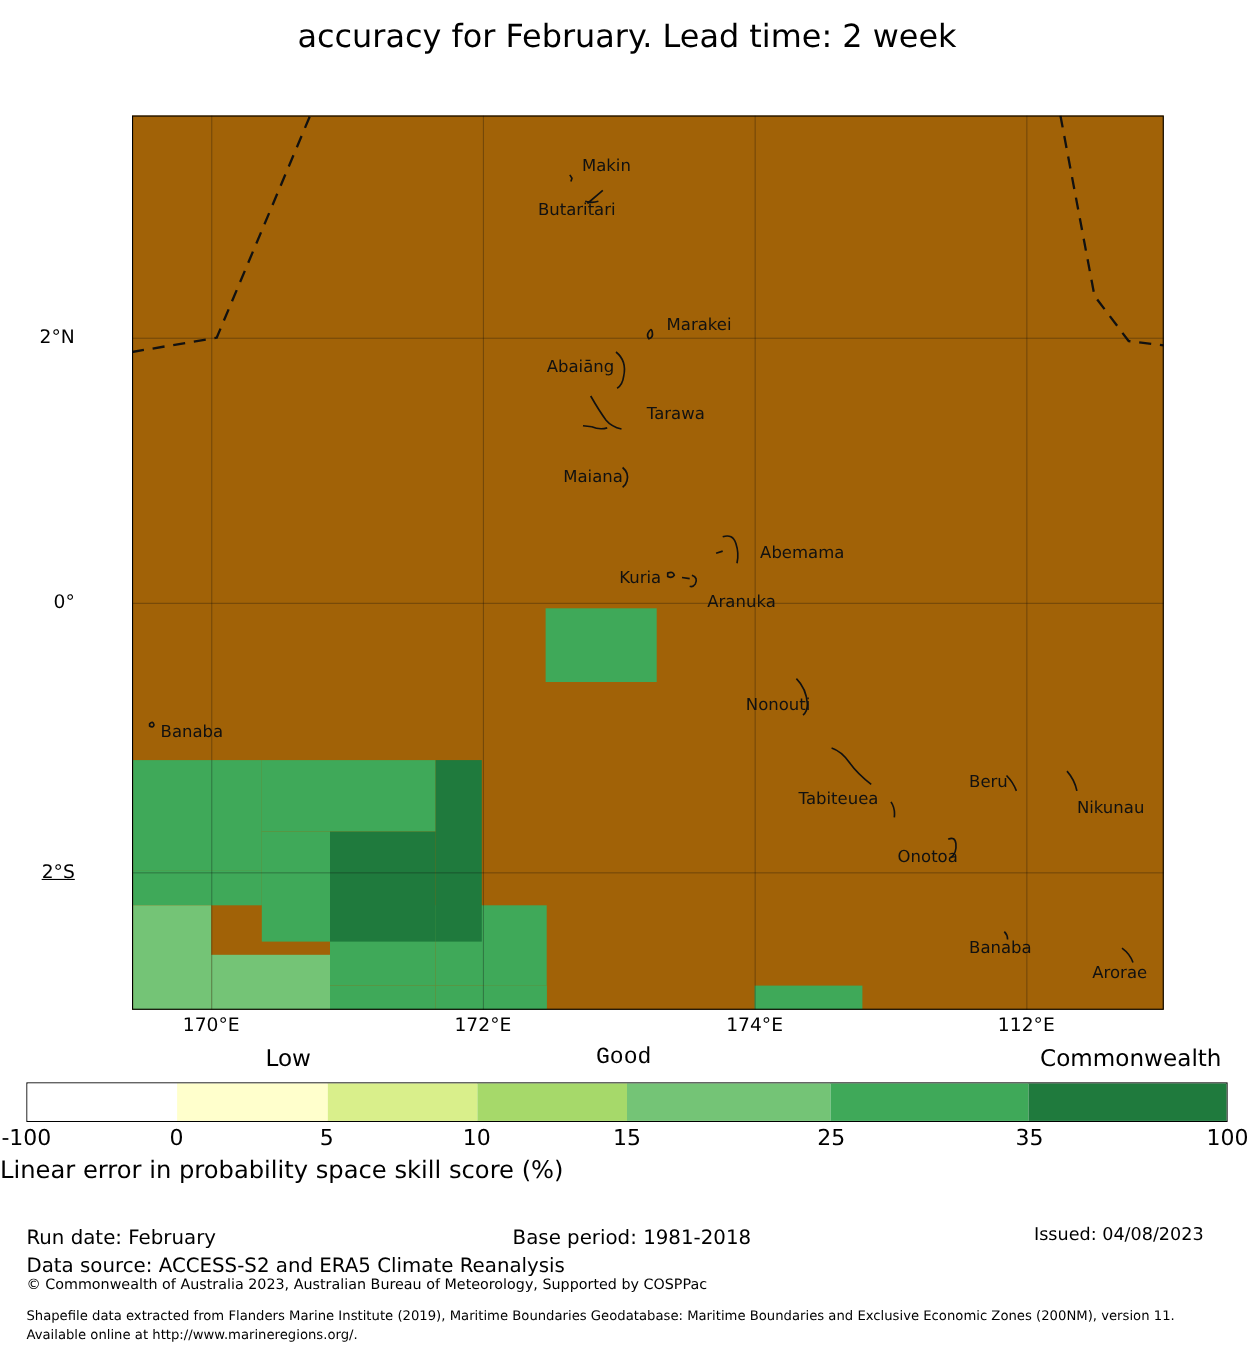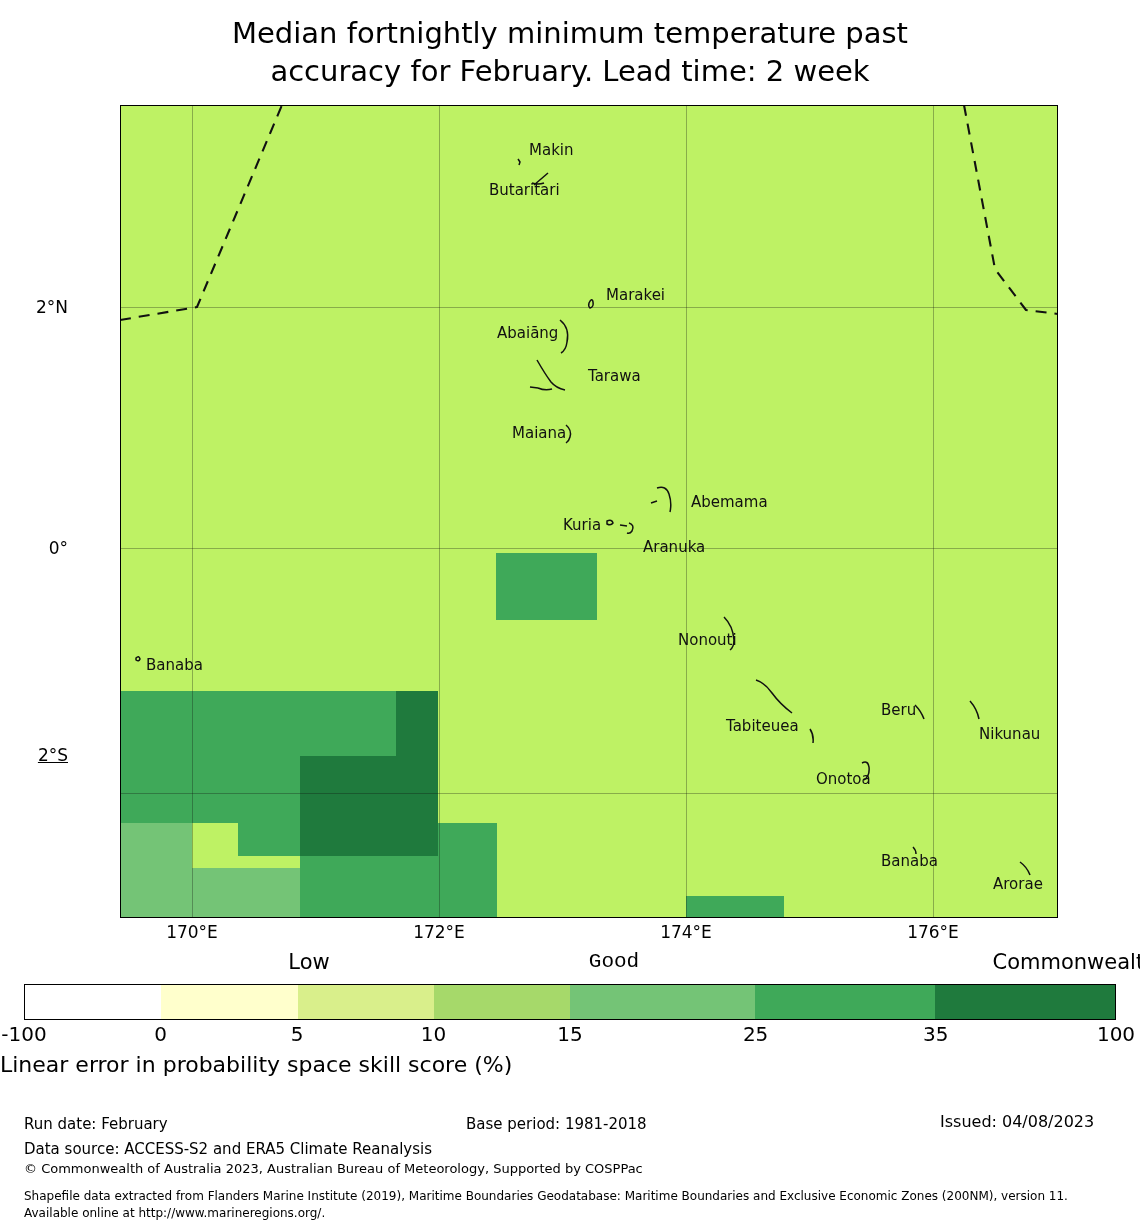--- a/index.html
+++ b/index.html
@@ -51,7 +51,6 @@
 <body>
 
 <div id="title">
-  <div>Median fortnightly minimum temperature past</div>
   <div>accuracy for February. Lead time: 2 week</div>
 </div>
 

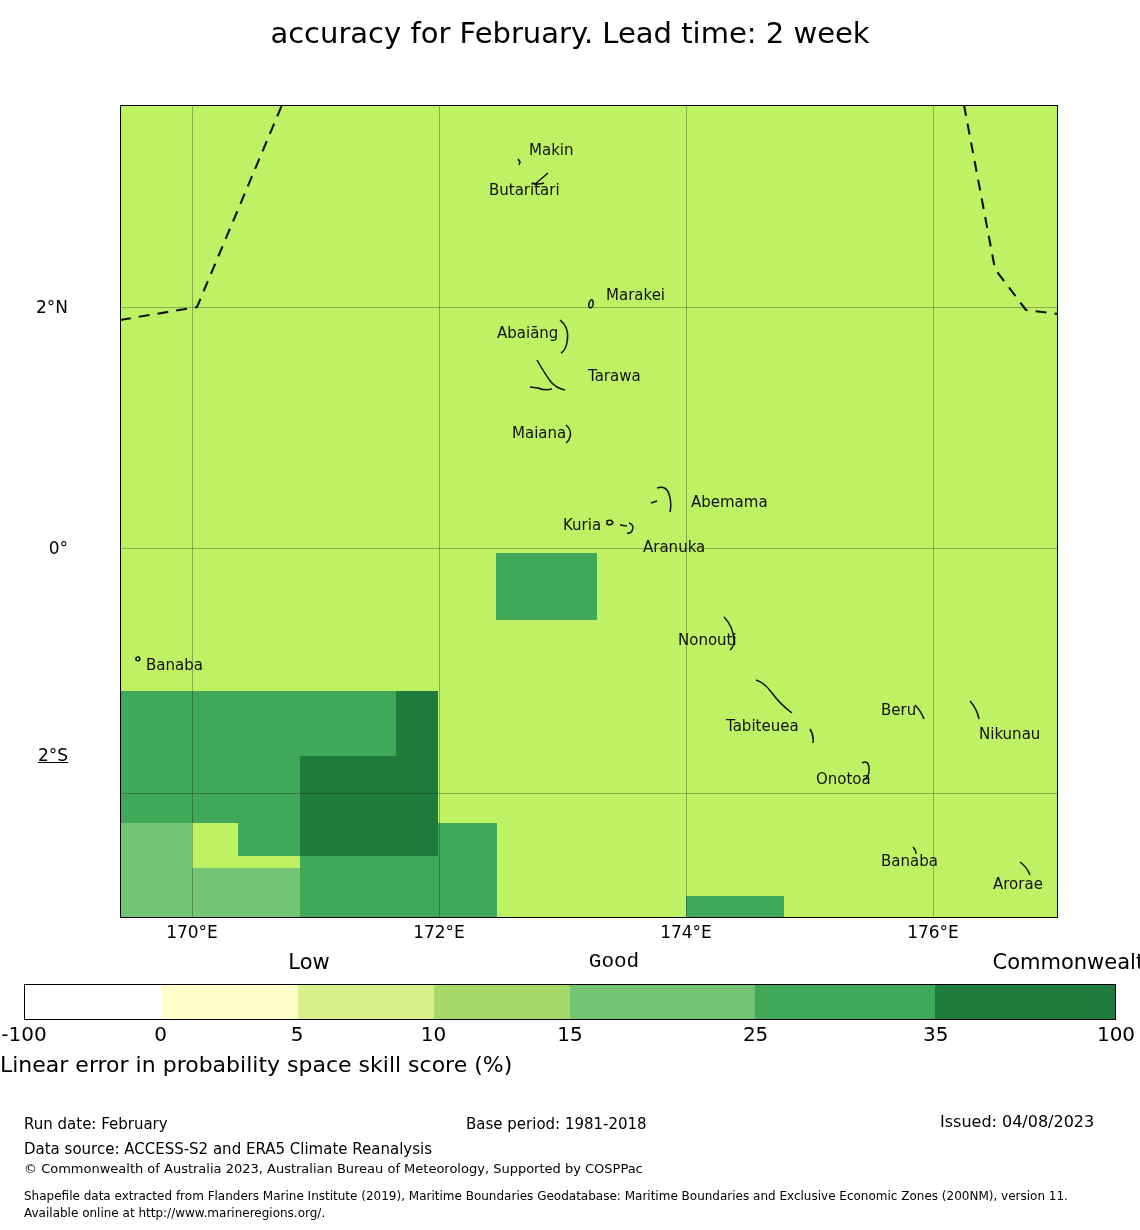--- a/index.html
+++ b/index.html
@@ -12,7 +12,7 @@
 
   
   #plot-wrap{position:absolute;left:120px;top:105px;width:938px;height:813px;}
-  #plot{position:absolute;inset:0;overflow:hidden;background:#bef264;}
+  #plot{position:absolute;inset:0;overflow:hidden;background:#a16207;}
   #plot-border{position:absolute;inset:0;border:1px solid #000;pointer-events:none;}
   .cell{position:absolute;}
   .gridline{position:absolute;background:#0d0d0d;opacity:.30;}

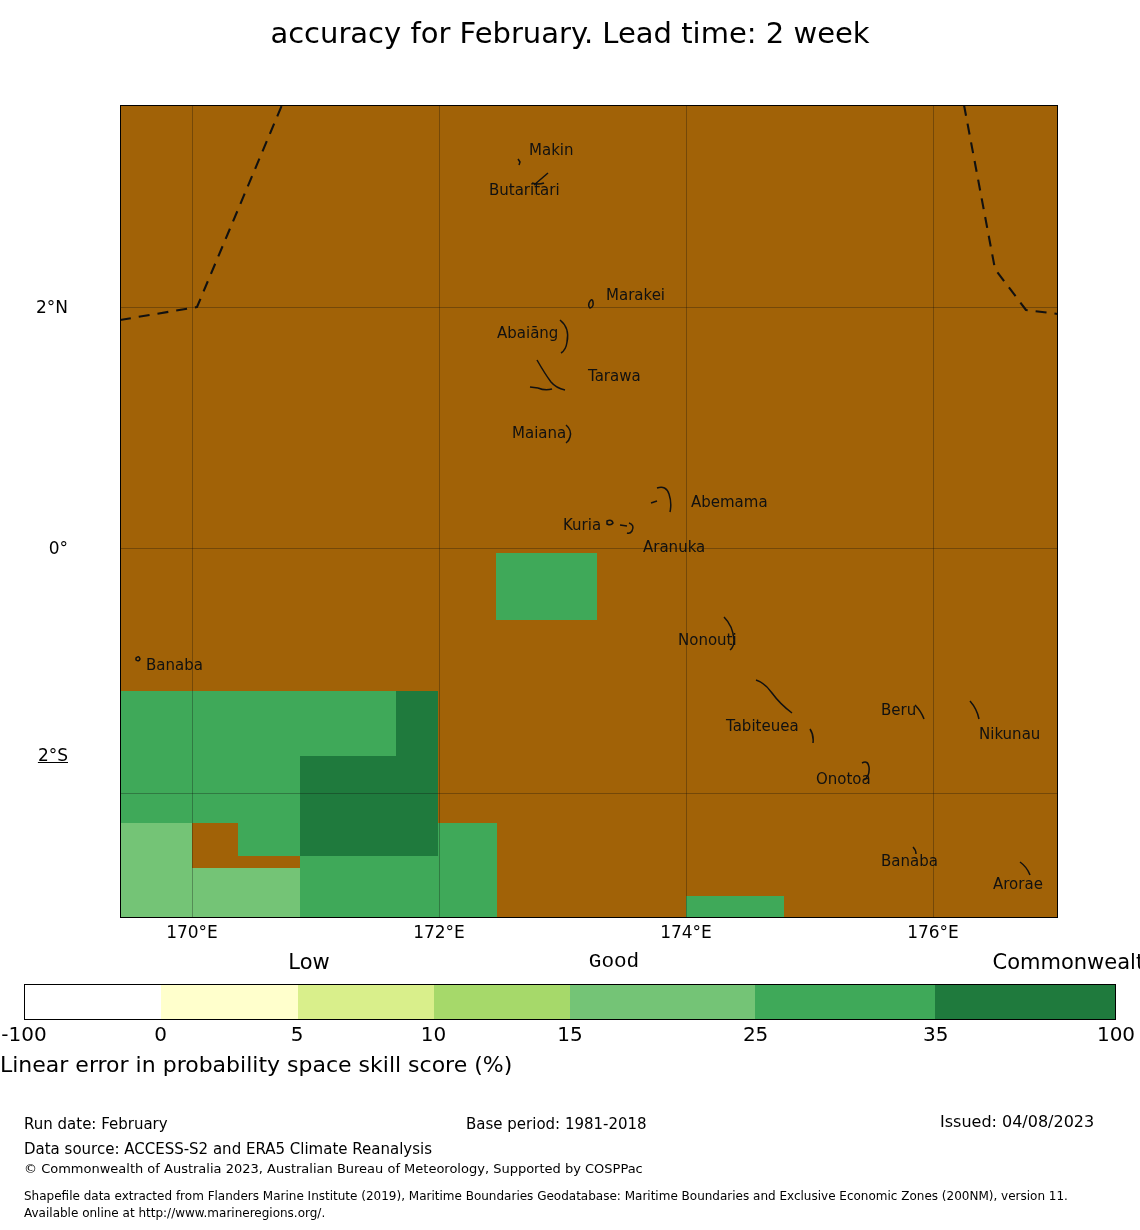--- a/index.html
+++ b/index.html
@@ -133,7 +133,7 @@
 <div id="yticks">
     <div class="ytick" style="top: 307px;">2°N</div>
     <div class="ytick" style="top: 548px;">0°</div>
-    <div class="ytick" style="top: 755px; text-decoration: underline;">2°S</div>
+    <div class="ytick" style="top: 793px; text-decoration: underline;">2°S</div>
   </div>
 <div id="xticks">
     <div class="xtick" style="left: 192px;">170°E</div>

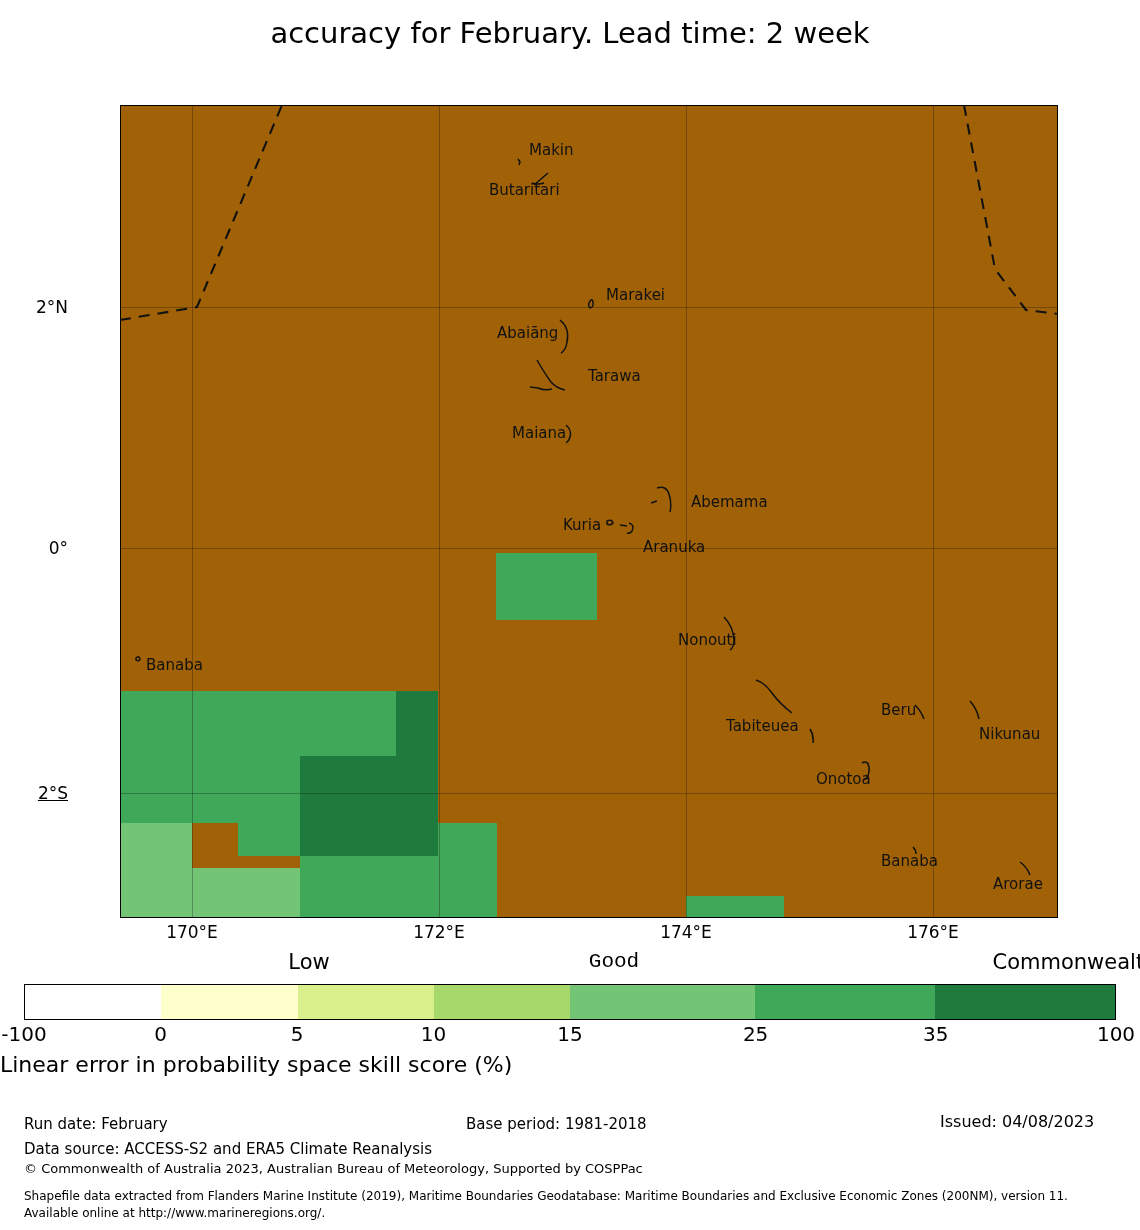--- a/index.html
+++ b/index.html
@@ -139,7 +139,7 @@
     <div class="xtick" style="left: 192px;">170°E</div>
     <div class="xtick" style="left: 439px;">172°E</div>
     <div class="xtick" style="left: 686px;">174°E</div>
-    <div class="xtick" style="left: 933px;">176°E</div>
+    <div class="xtick" style="left: 933px;">112°E</div>
   </div>
 
 <div id="cbcaptions">

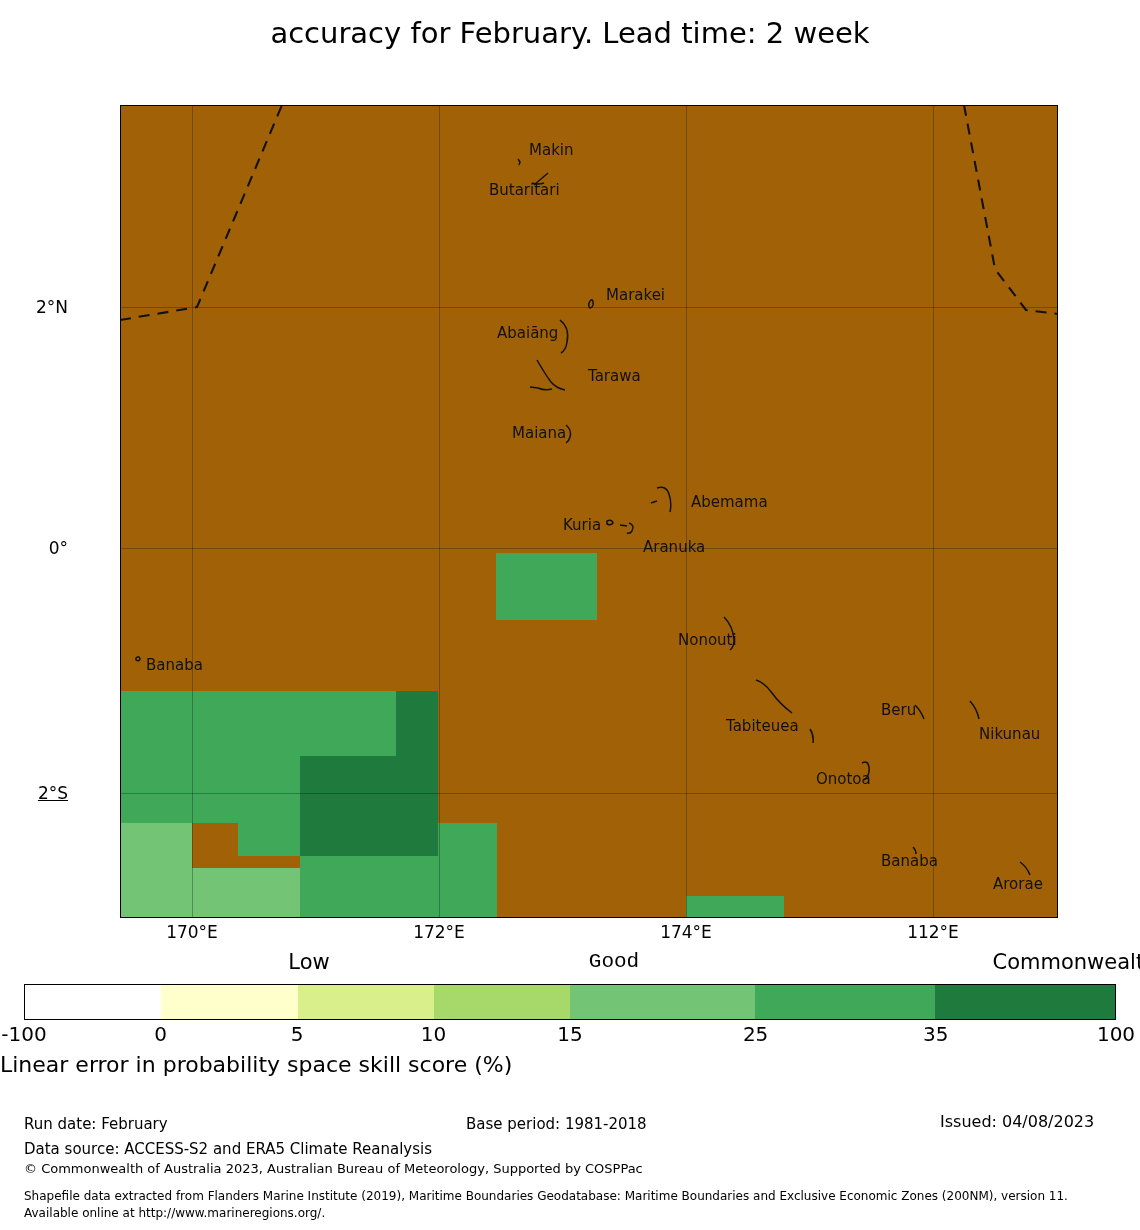--- a/index.html
+++ b/index.html
@@ -27,7 +27,7 @@
          transform:translateX(-50%);white-space:nowrap;}
 
   
-  #cbcaptions{position:absolute;left:0;top:950px;width:908px;height:28px;margin-left:47px;}
+  #cbcaptions{position:absolute;left:0;top:950px;width:908px;height:28px;}
   .cbcap{position:absolute;font-size:21px;transform:translateX(-50%);white-space:nowrap;}
   #cbar{position:absolute;left:24px;top:984px;width:1092px;height:36px;
         border:1px solid #000;box-sizing:border-box;display:flex;}

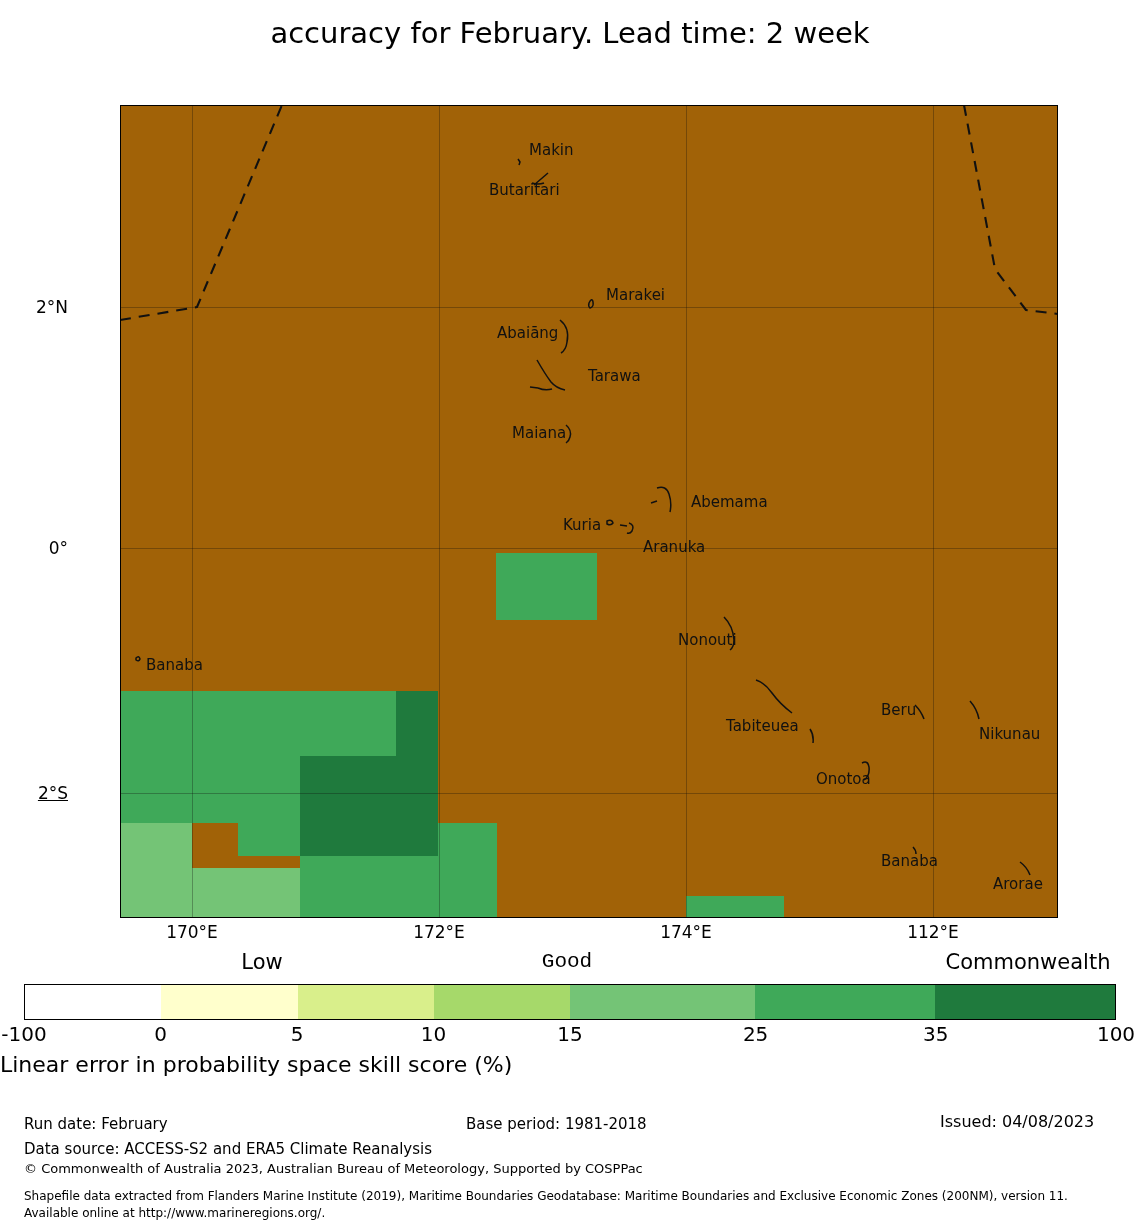--- a/index.html
+++ b/index.html
@@ -37,7 +37,7 @@
   #cblabel{position:absolute;left:0;top:1052px;width:1140px;text-align:left;font-size:22px;}
 
   
-  .foot{position:absolute;font-size:15px;color:#000;white-space:nowrap;}
+  .foot{position:absolute;font-size:18px;color:#000;white-space:nowrap;}
   #f-run{left:24px;top:1115px;}
   #f-base{left:466px;top:1115px;}
   #f-issued{left:940px;top:1112px;font-size:16px;}

